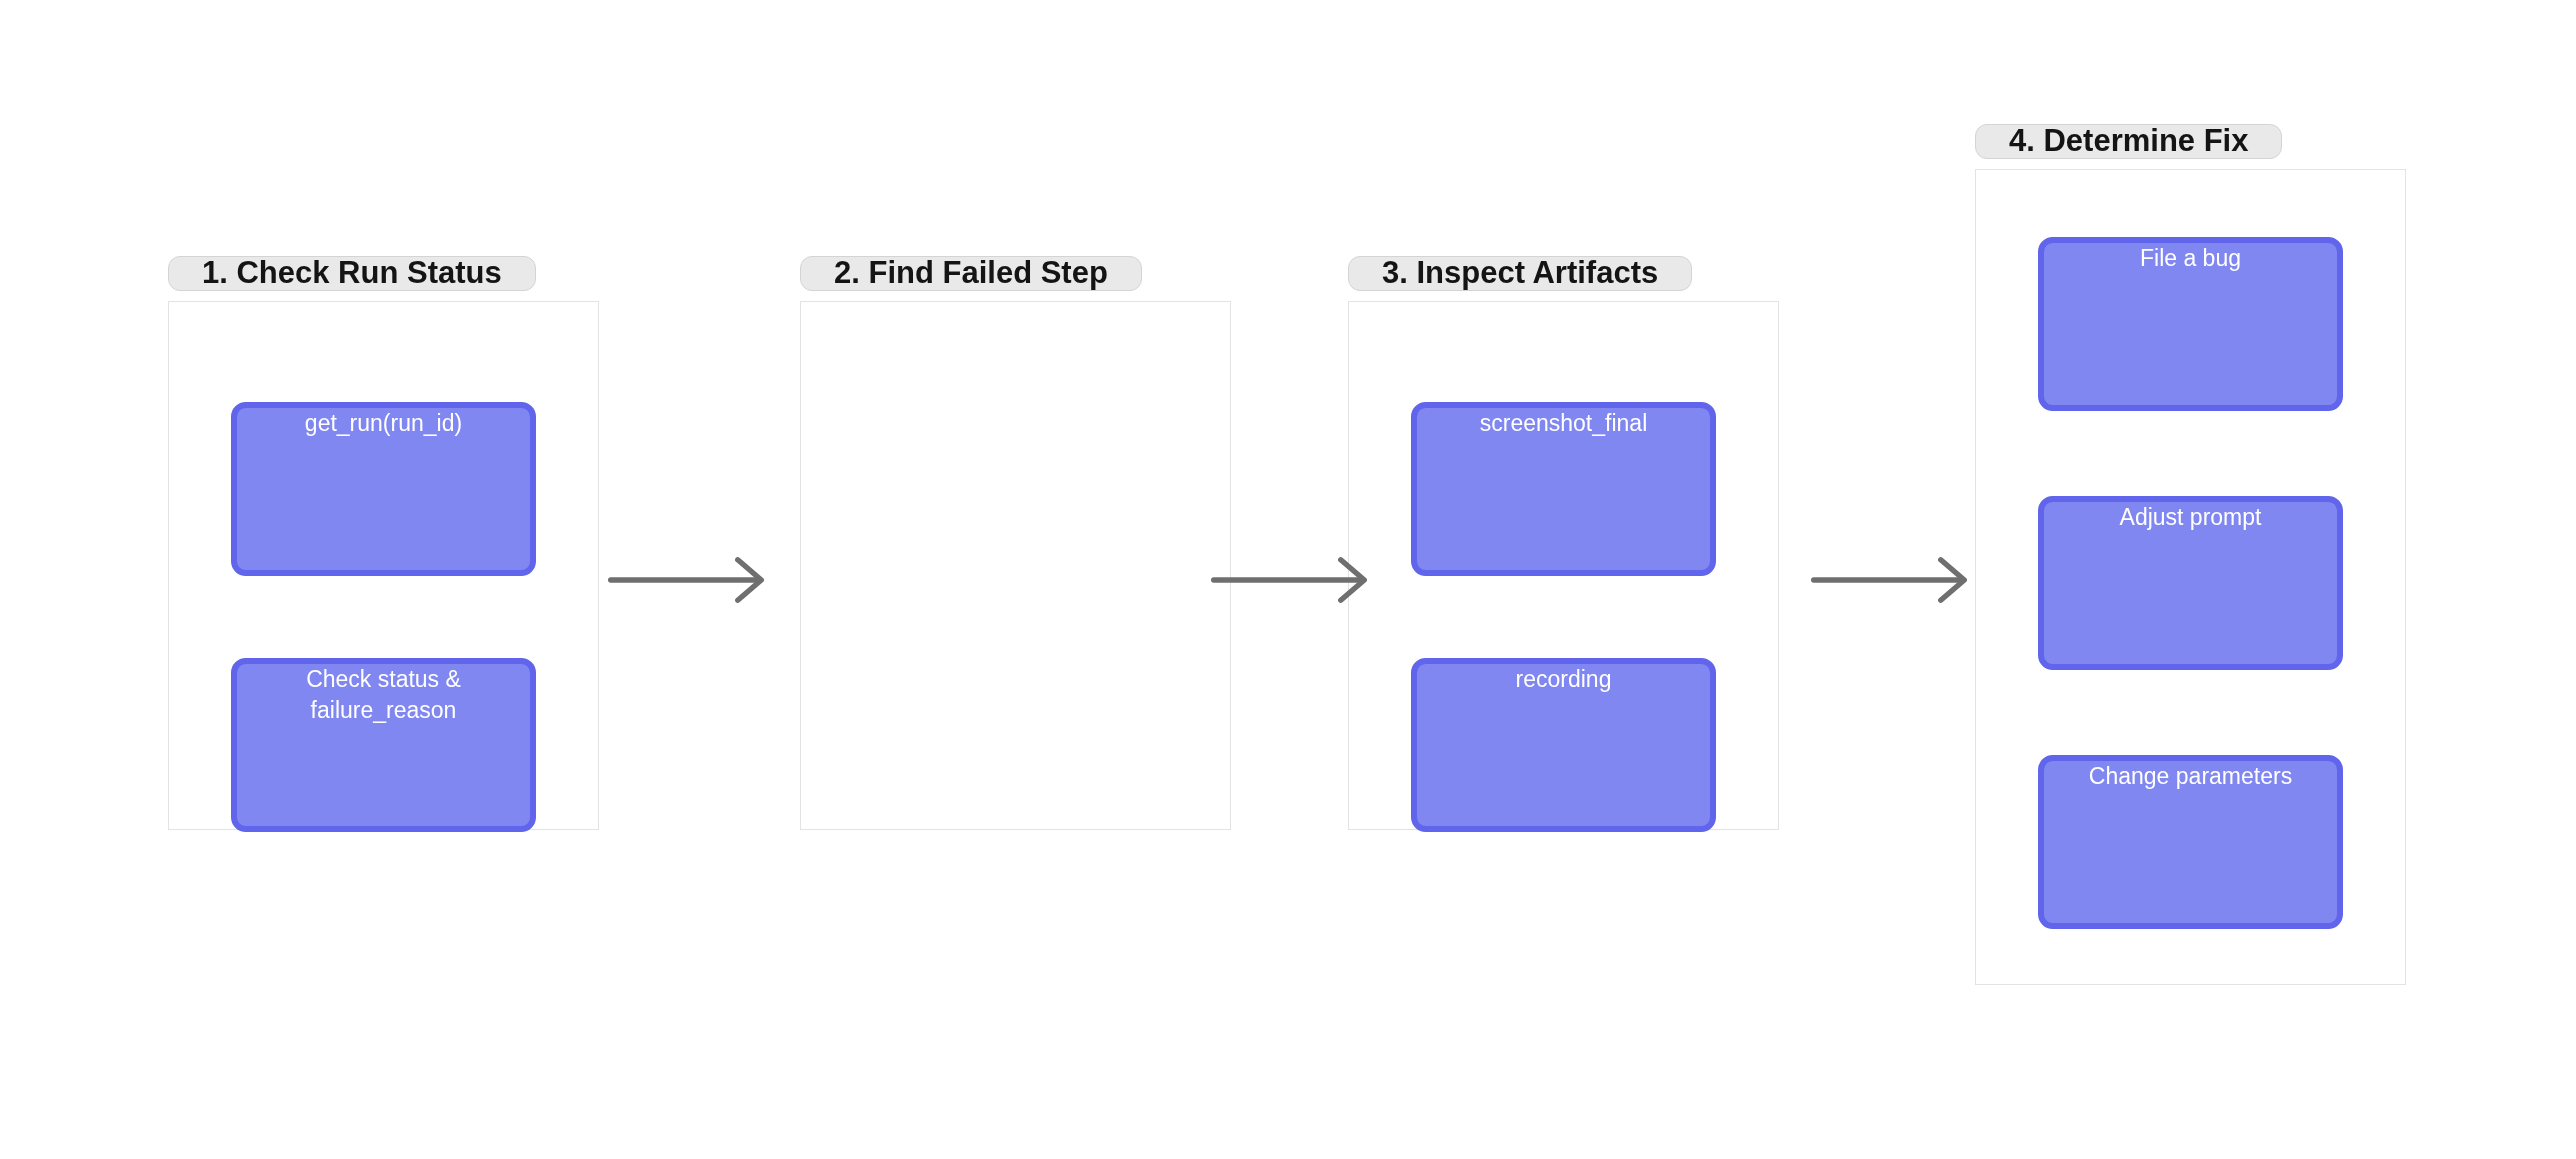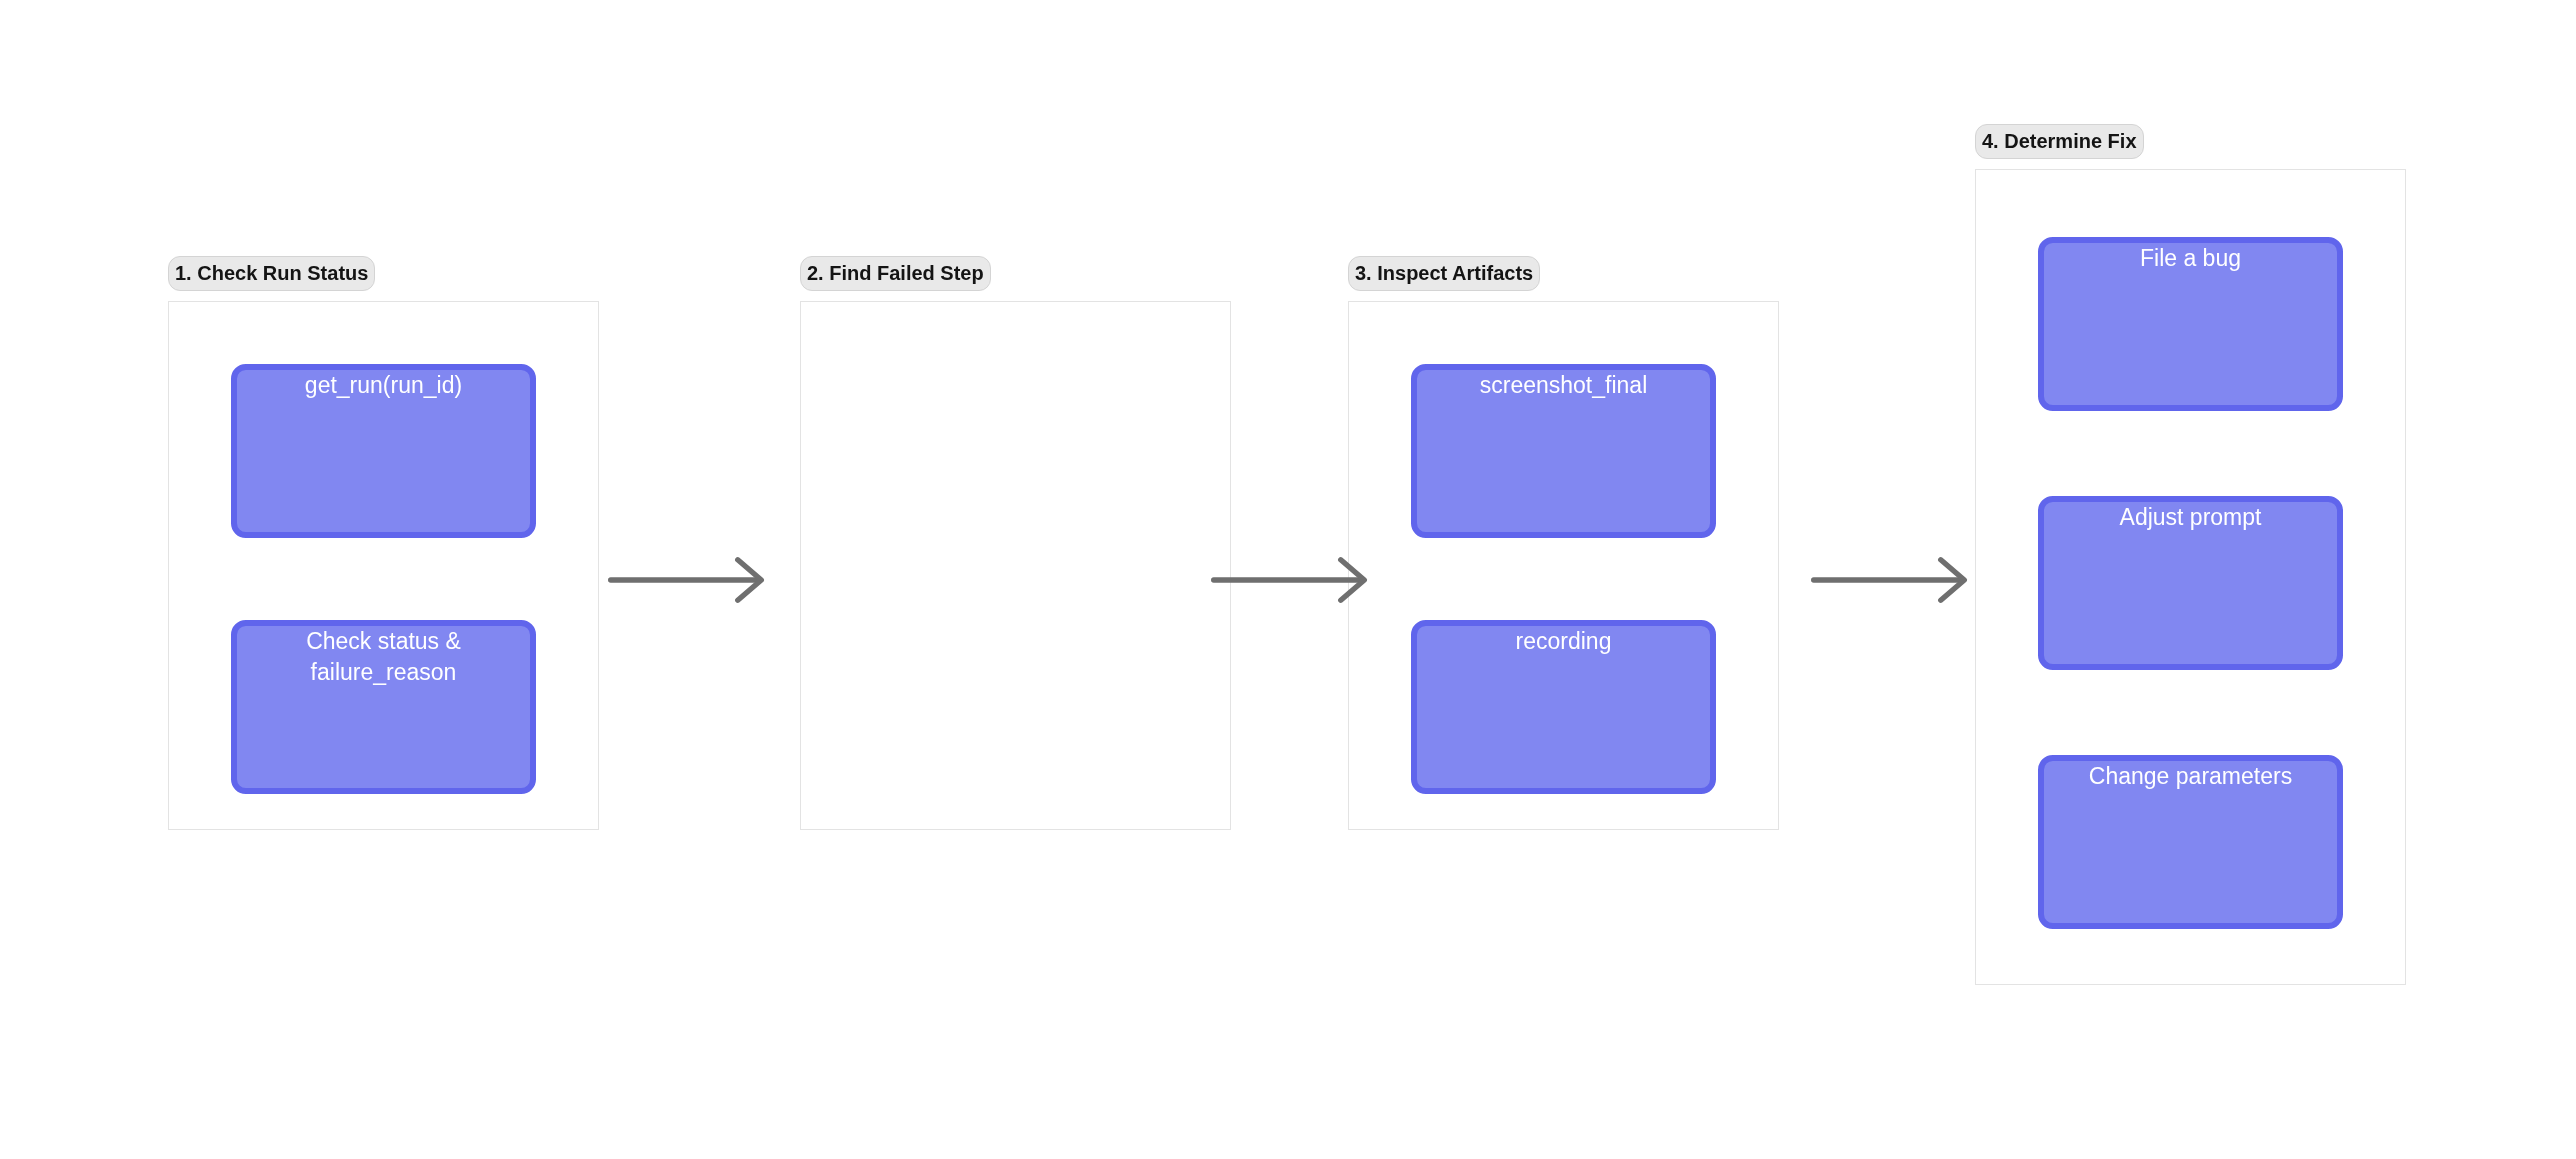--- a/index.html
+++ b/index.html
@@ -35,12 +35,12 @@
     display: inline-block;
     height: 35px;
     line-height: 32px;
-    padding: 0 6px;
+    padding: 0 33px;
     margin-bottom: 10px;
     background: var(--pill-bg);
     border: 1.3px solid var(--pill-border);
     border-radius: 12px;
-    font-size: 20px;
+    font-size: 31px;
     font-weight: 600;
     color: var(--pill-text);
     white-space: nowrap;

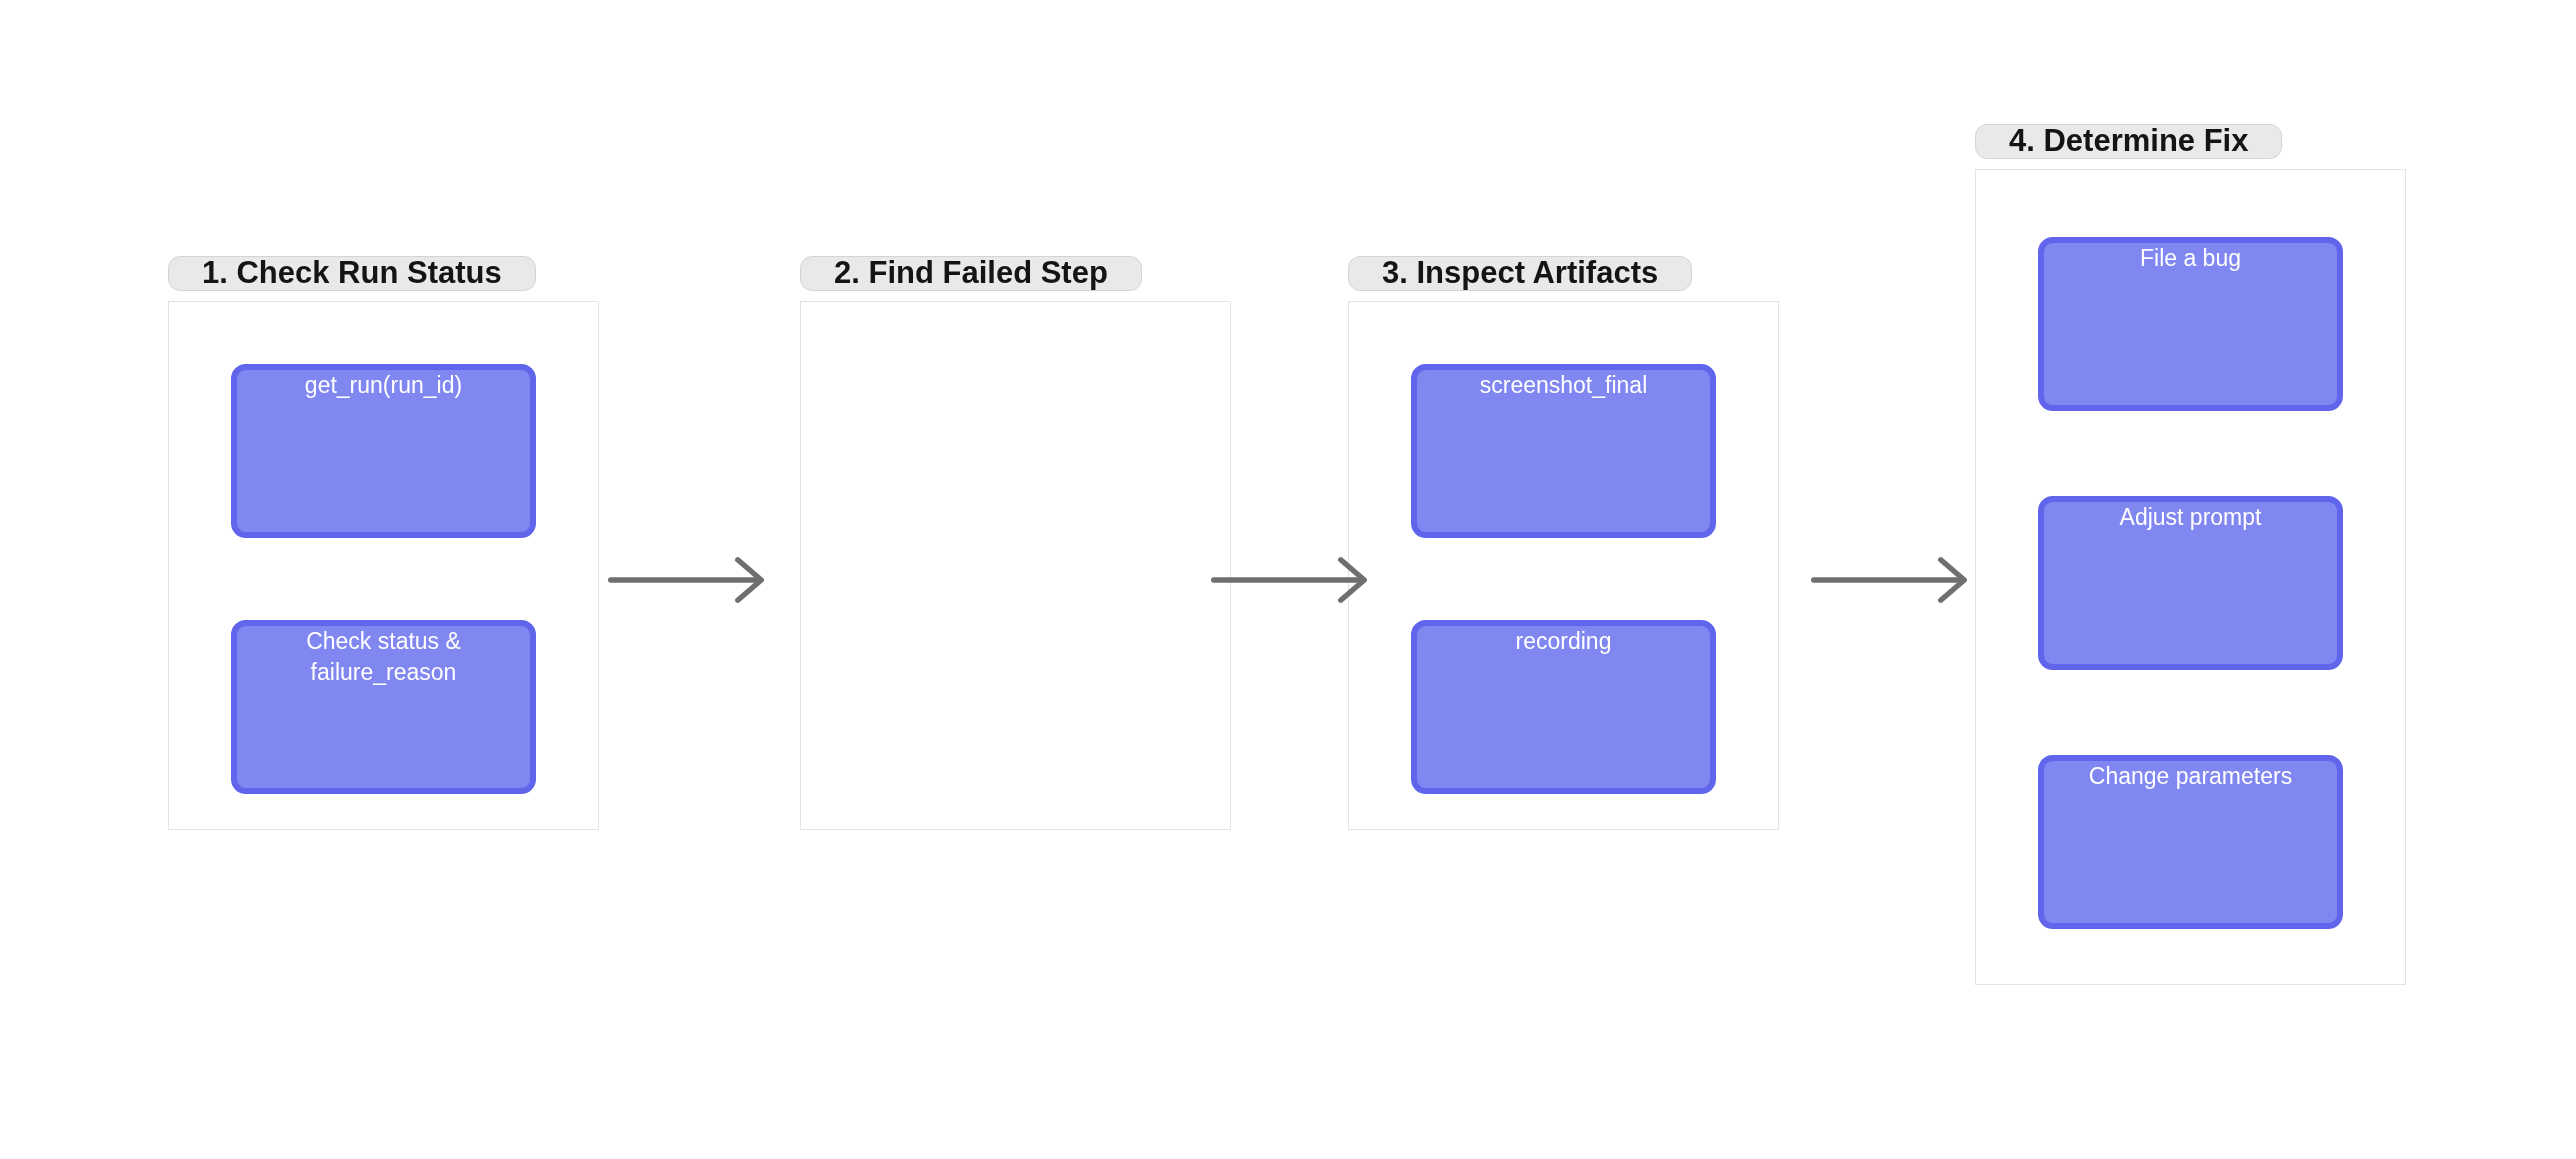--- a/index.html
+++ b/index.html
@@ -53,7 +53,7 @@
     flex-direction: column;
     align-items: center;
   }
-  .g1 .box, .g2 .box, .g3 .box { height: 529px;  padding-top: 62px;  gap: 82px; }
+  .g1 .box, .g2 .box, .g3 .box { height: 529px;  padding-top: 100px;  gap: 82px; }
   .g4 .box                     { height: 816px; padding-top: 67px; gap: 85px; }
   .node {
     width: 305px; height: 174px;

